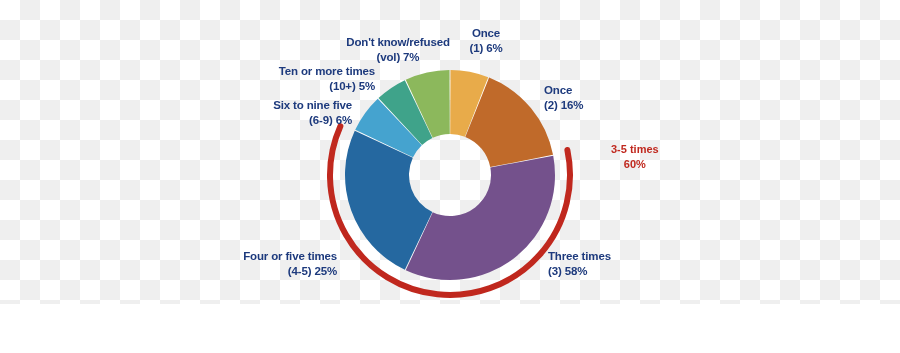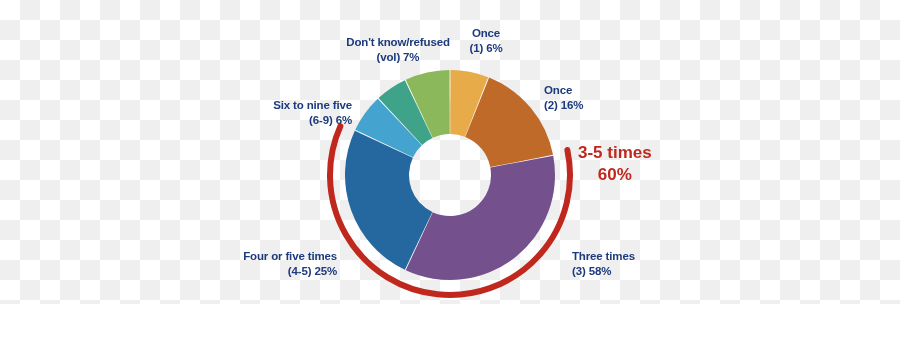--- a/index.html
+++ b/index.html
@@ -107,6 +107,10 @@
     <span class="l2">(6-9) 6%</span>
   </div>
 
+  <div class="label align-right" style="right:525px; top:64px;">
+    <span class="l1">Ten or more times</span>
+    <span class="l2">(10+) 5%</span>
+  </div>
 
   <div id="callout">
     <span class="c1">3-5 times</span>

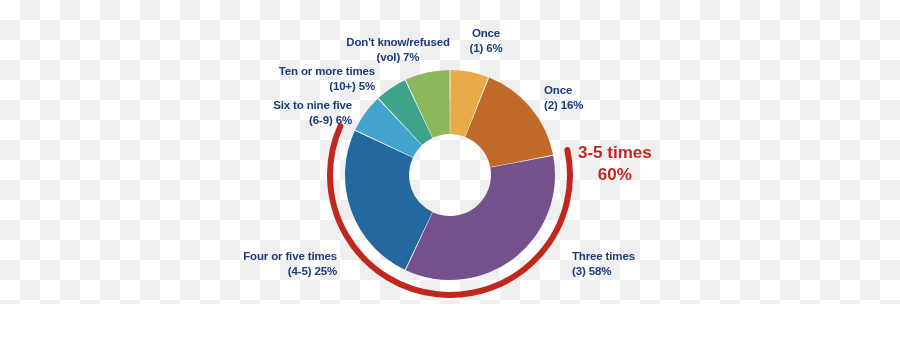--- a/index.html
+++ b/index.html
@@ -45,10 +45,10 @@
 
   #callout {
     position: absolute;
-    left: 578px;
+    left: 611px;
     top: 142px;
     color: #c0281e;
-    font-size: 17px;
+    font-size: 11px;
     font-weight: bold;
     line-height: 1.32;
     white-space: nowrap;

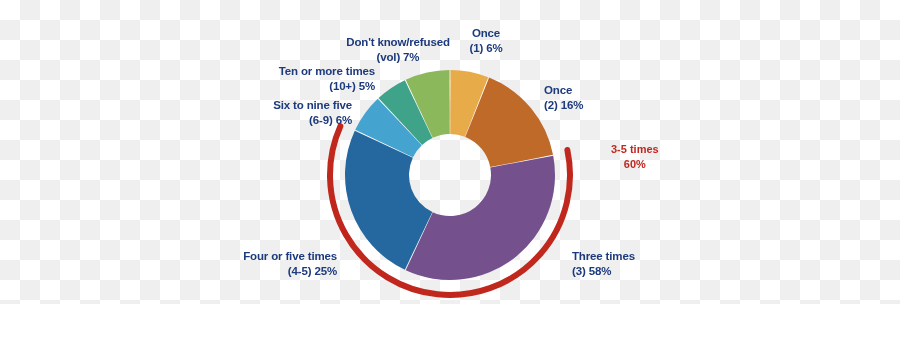--- a/index.html
+++ b/index.html
@@ -92,7 +92,7 @@
     <span class="l2">(2) 16%</span>
   </div>
 
-  <div class="label align-left" style="left:572px; top:249px;">
+  <div class="label align-left" style="left:548px; top:249px;">
     <span class="l1">Three times</span>
     <span class="l2">(3) 58%</span>
   </div>

